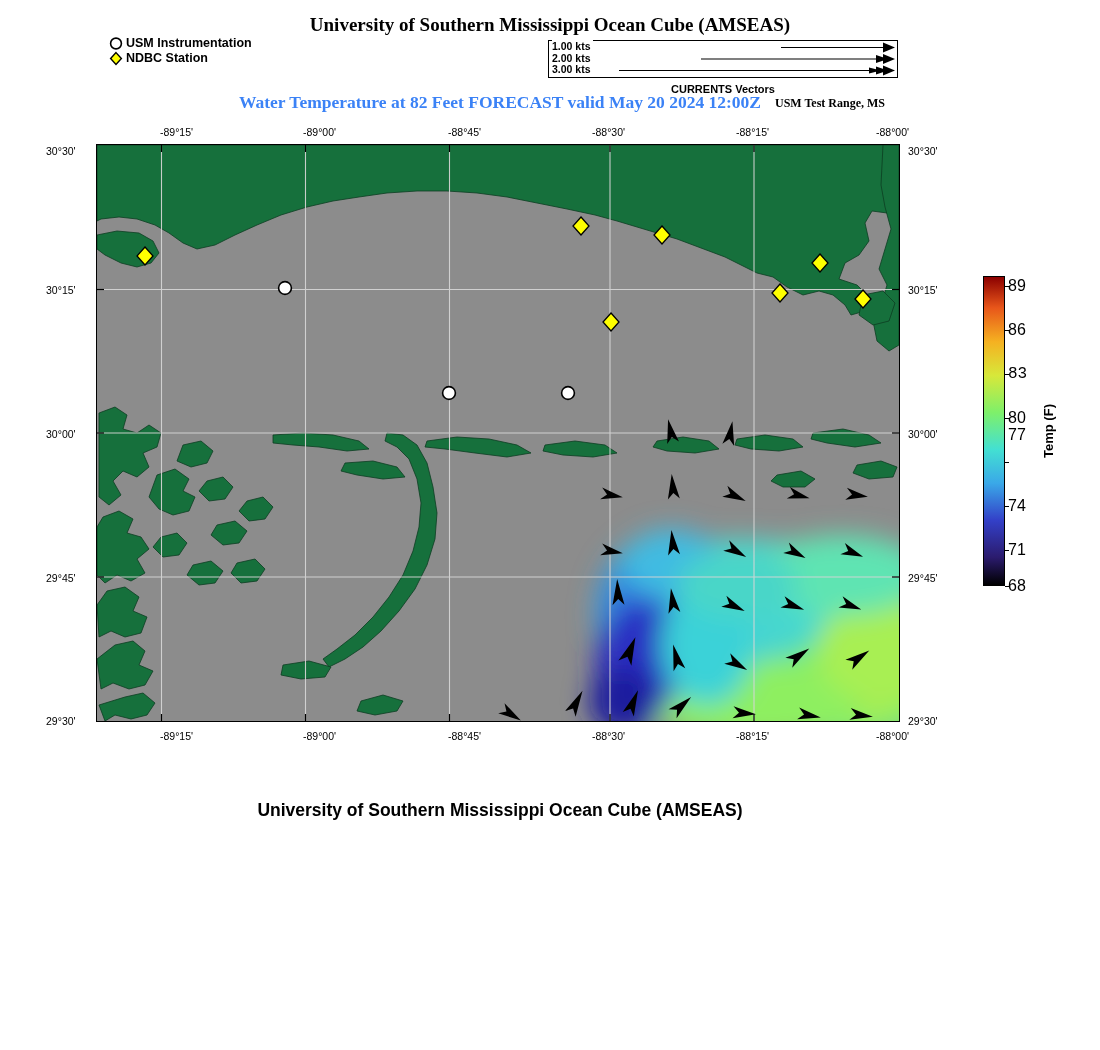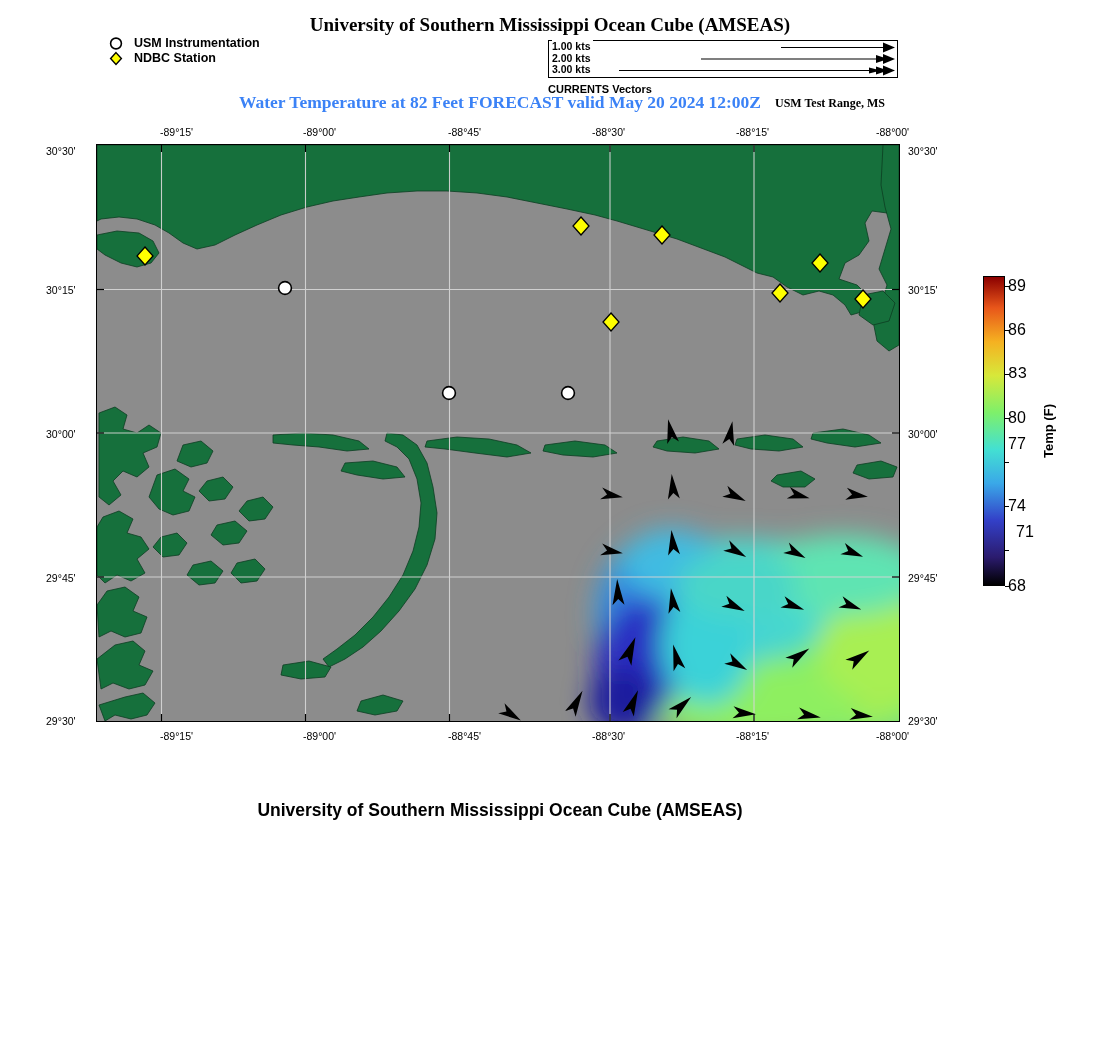--- a/index.html
+++ b/index.html
@@ -75,7 +75,7 @@
     height: 15px;
     display: flex;
     align-items: flex-start;
-    gap: 10px;
+    gap: 2px;
   }
   .legend-label {
     font-size: 12.5px;

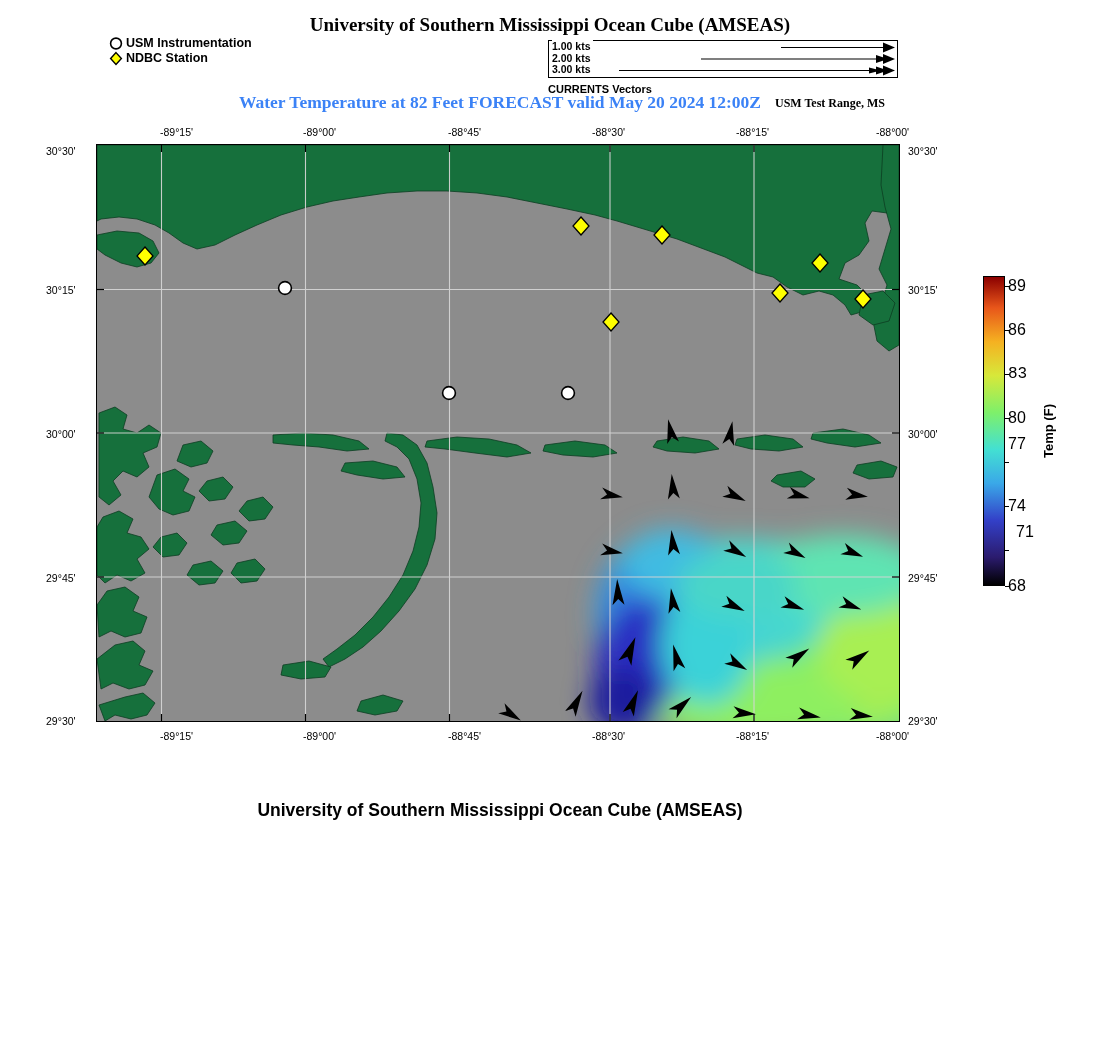--- a/index.html
+++ b/index.html
@@ -118,7 +118,7 @@
     left: 548px;
     top: 83px;
     width: 350px;
-    text-align: left;
+    text-align: center;
     font-size: 11px;
     font-weight: bold;
     color: #000;

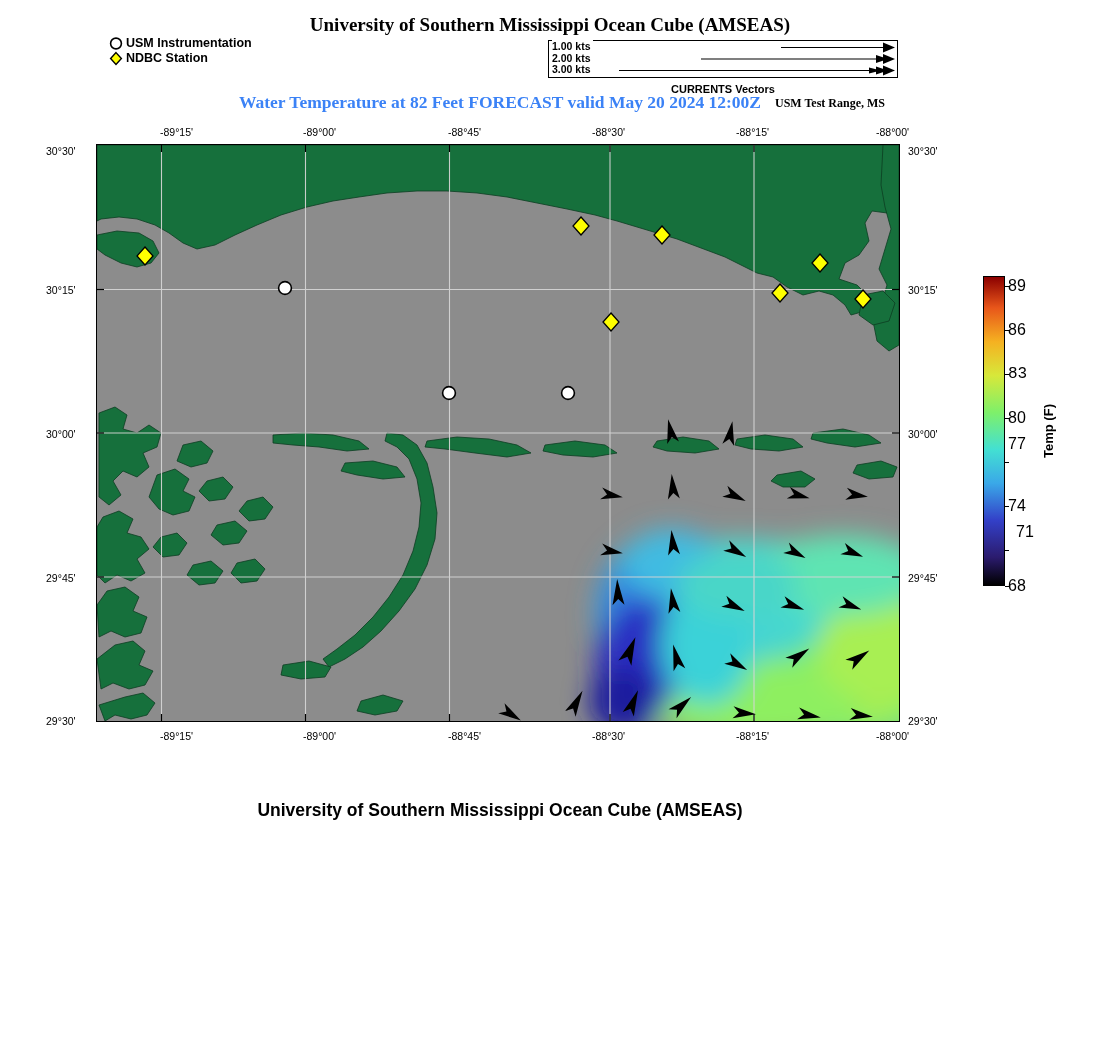--- a/index.html
+++ b/index.html
@@ -525,7 +525,7 @@
   <div class="cb-tick" style="top:330px;">86</div>
   <div class="cb-tick" style="top:374px;font-family:Liberation Mono, monospace;">83</div>
   <div class="cb-tick" style="top:418px;">80</div>
-  <div class="cb-tick" style="top:444px;text-align:right;">77</div>
+  <div class="cb-tick" style="top:435px;text-align:right;">77</div>
   <div class="cb-tick" style="top:506px;text-align:right;">74</div>
   <div class="cb-tick" style="top:532px;margin-left:8px;">71</div>
   <div class="cb-tick" style="top:586px;">68</div>

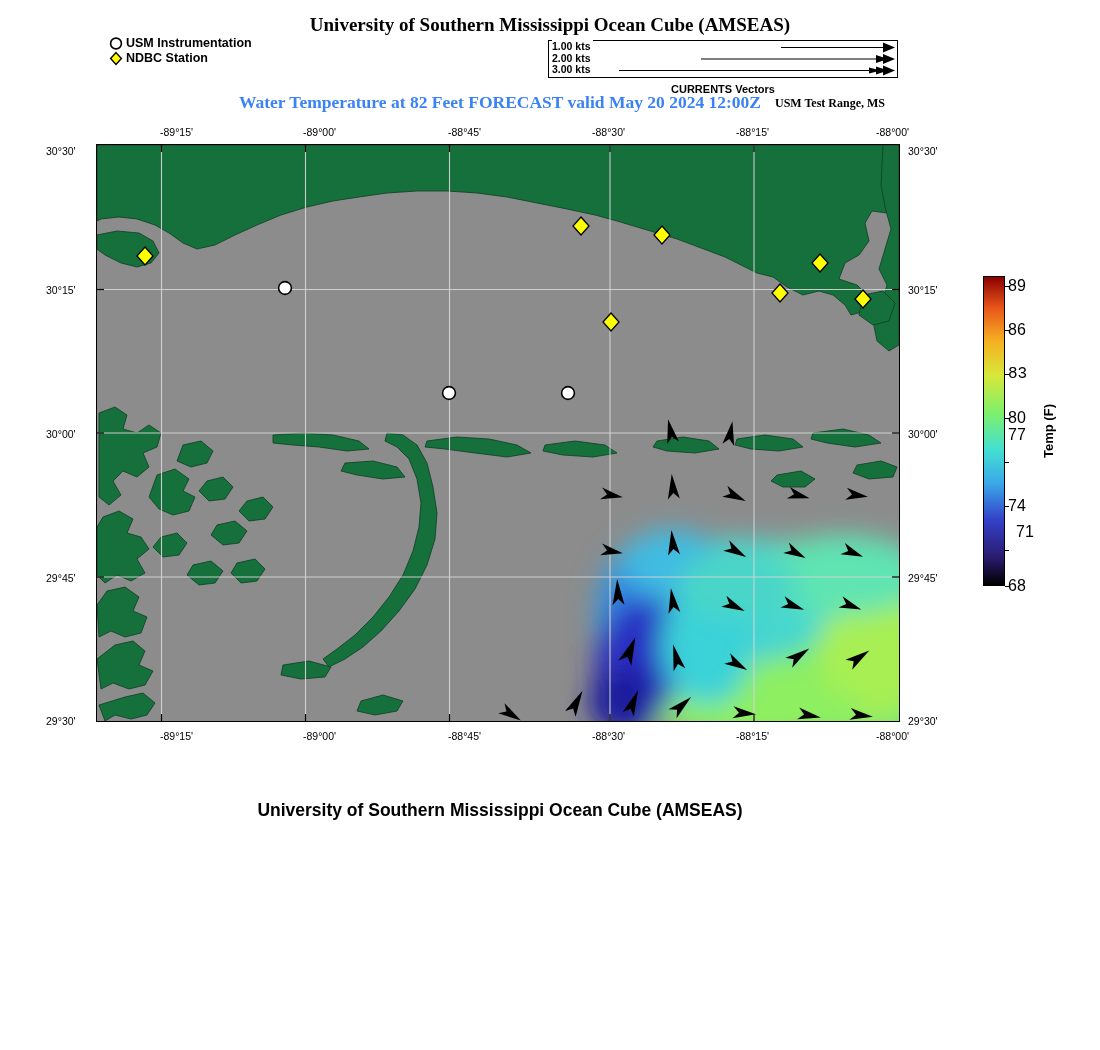--- a/index.html
+++ b/index.html
@@ -527,7 +527,7 @@
   <div class="cb-tick" style="top:418px;">80</div>
   <div class="cb-tick" style="top:435px;text-align:right;">77</div>
   <div class="cb-tick" style="top:506px;text-align:right;">74</div>
-  <div class="cb-tick" style="top:532px;margin-left:8px;">71</div>
+  <div class="cb-tick" style="top:550px;">71</div>
   <div class="cb-tick" style="top:586px;">68</div>
   <div id="colorbar-title">Temp (F)</div>
 

